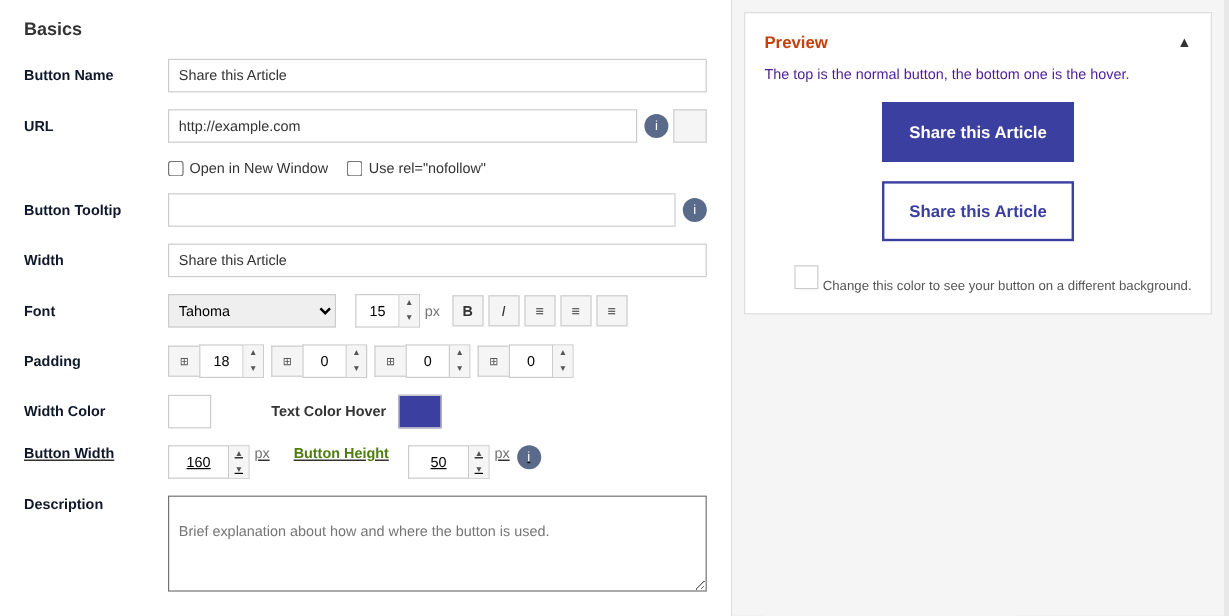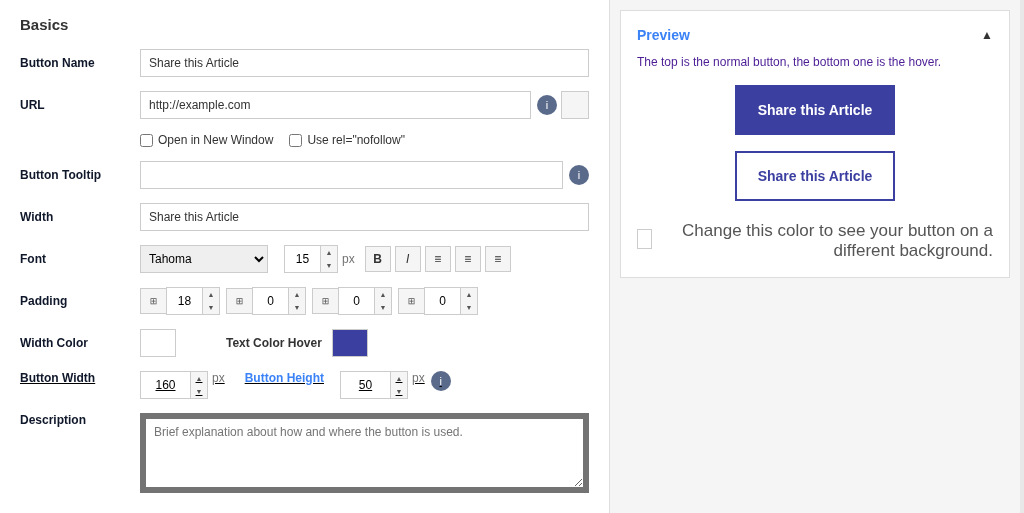--- a/index.html
+++ b/index.html
@@ -288,7 +288,7 @@
     .preview-title {
       font-size: 14px;
       font-weight: bold;
-      color: #3b82f6;
+      color: #c2410c;
     }
 
     .preview-collapse {

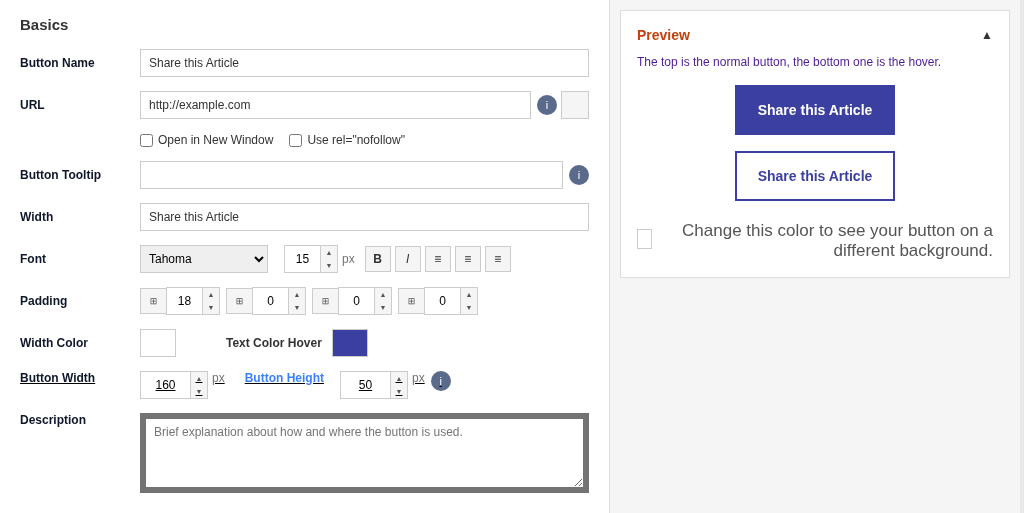--- a/index.html
+++ b/index.html
@@ -332,10 +332,10 @@
     }
 
     .preview-bg-hint {
-      font-size: 17px;
+      font-size: 11px;
       color: #555;
       text-align: right;
-      margin-top: 4px;
+      margin-top: 16px;
     }
 
     .preview-bg-swatch {

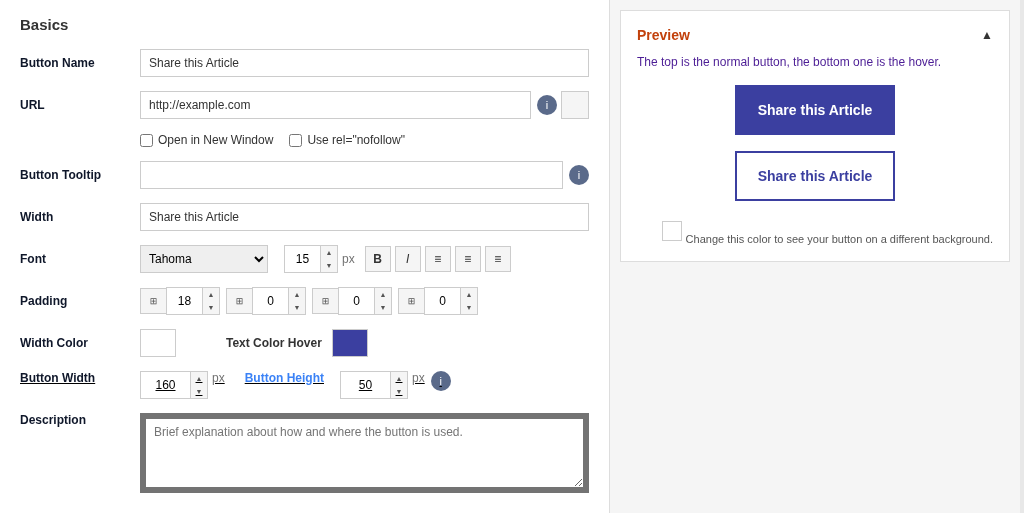--- a/index.html
+++ b/index.html
@@ -106,7 +106,7 @@
       border: 1px solid #ccc;
       font-size: 12px;
       padding: 0 4px;
-      width: 128px;
+      width: 140px;
     }
 
     .number-input-group {

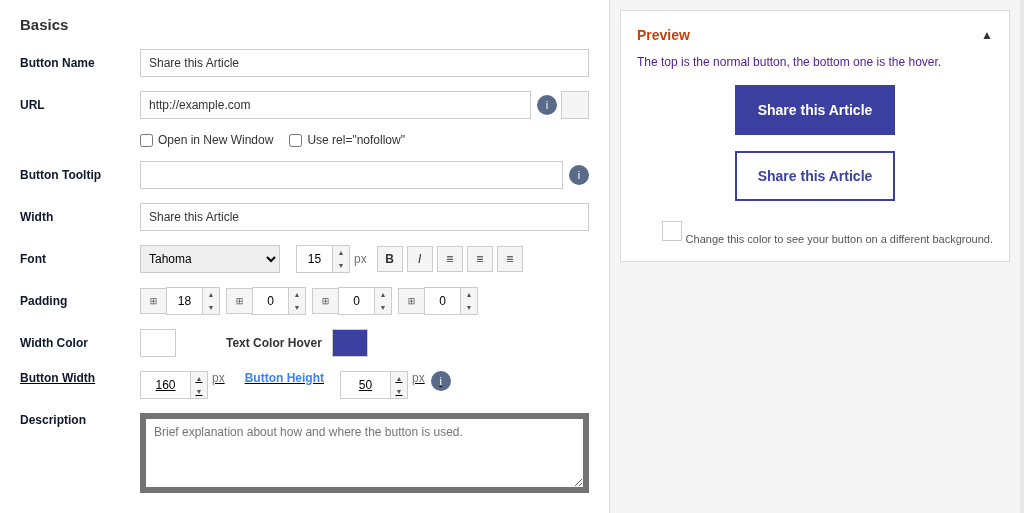--- a/index.html
+++ b/index.html
@@ -239,7 +239,7 @@
     .dim-label {
       font-weight: bold;
       font-size: 12px;
-      color: #3b82f6;
+      color: #4d7c0f;
       margin-right: 8px;
     }
 

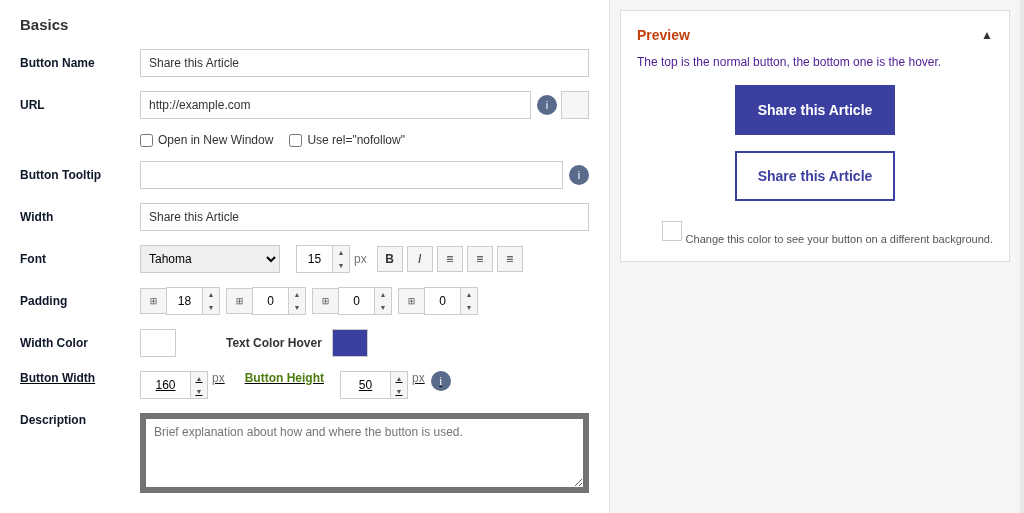--- a/index.html
+++ b/index.html
@@ -253,8 +253,8 @@
     .desc-textarea {
       flex: 1;
       height: 80px;
-      border: 6px solid #737373;
-      padding: 6px 8px;
+      border: 1px solid #737373;
+      padding: 22px 8px;
       font-size: 12px;
       color: #b91c1c;
       resize: vertical;

